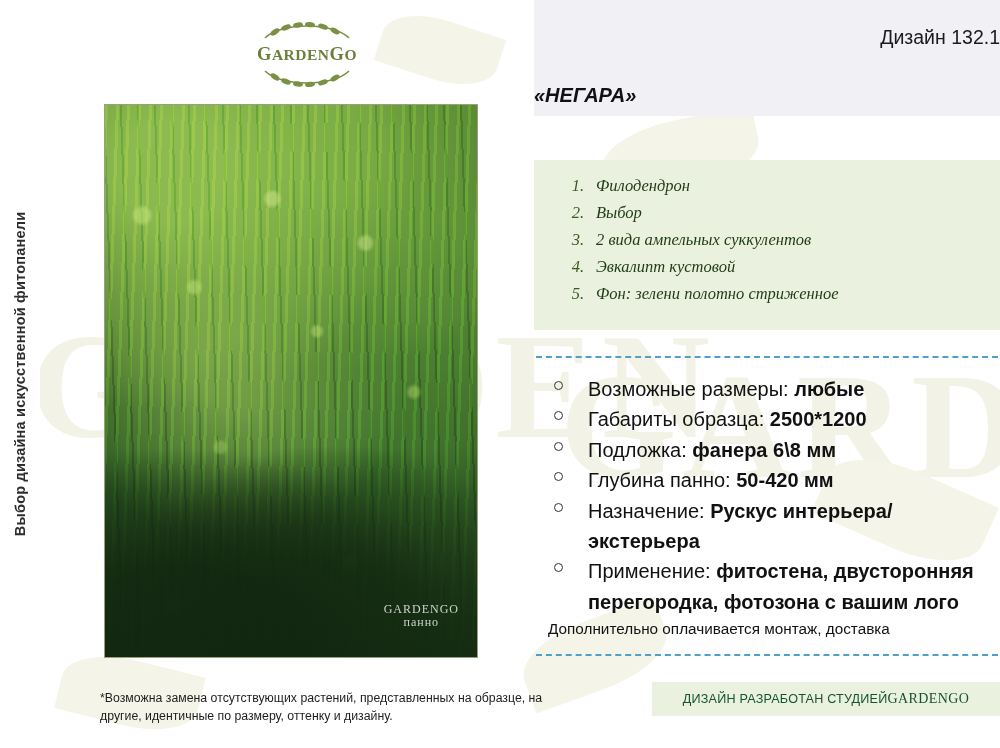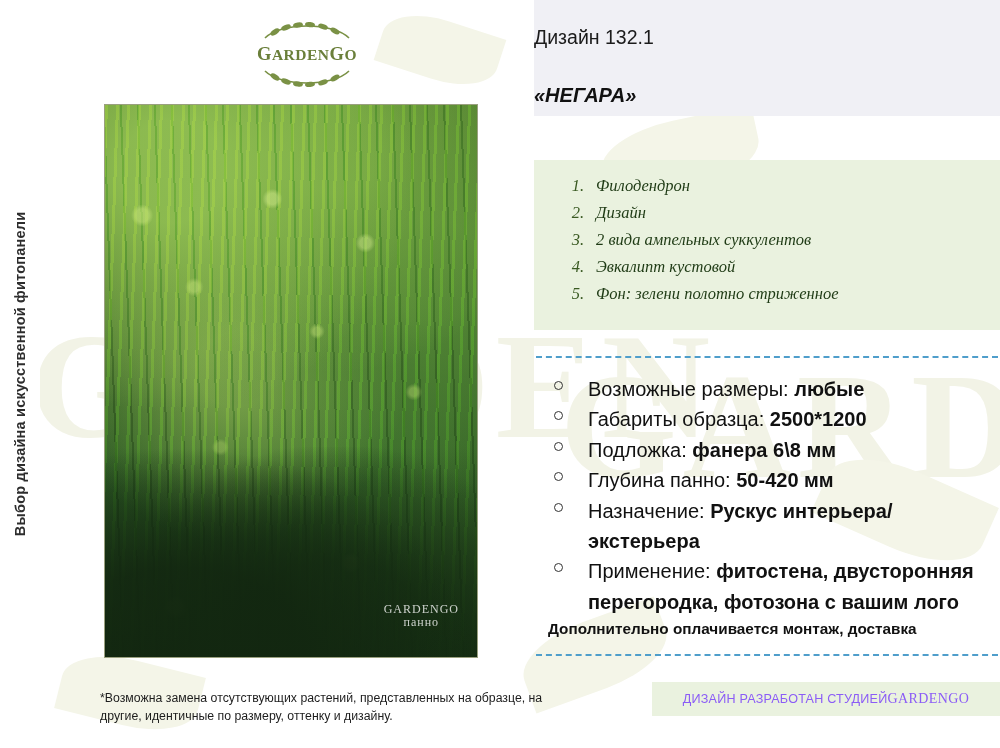--- a/index.html
+++ b/index.html
@@ -188,7 +188,7 @@
     left: 0;
     right: 0;
     top: 26px;
-    text-align: left;
+    text-align: right;
     font-size: 19.5px;
     color: #1b1b1b;
   }

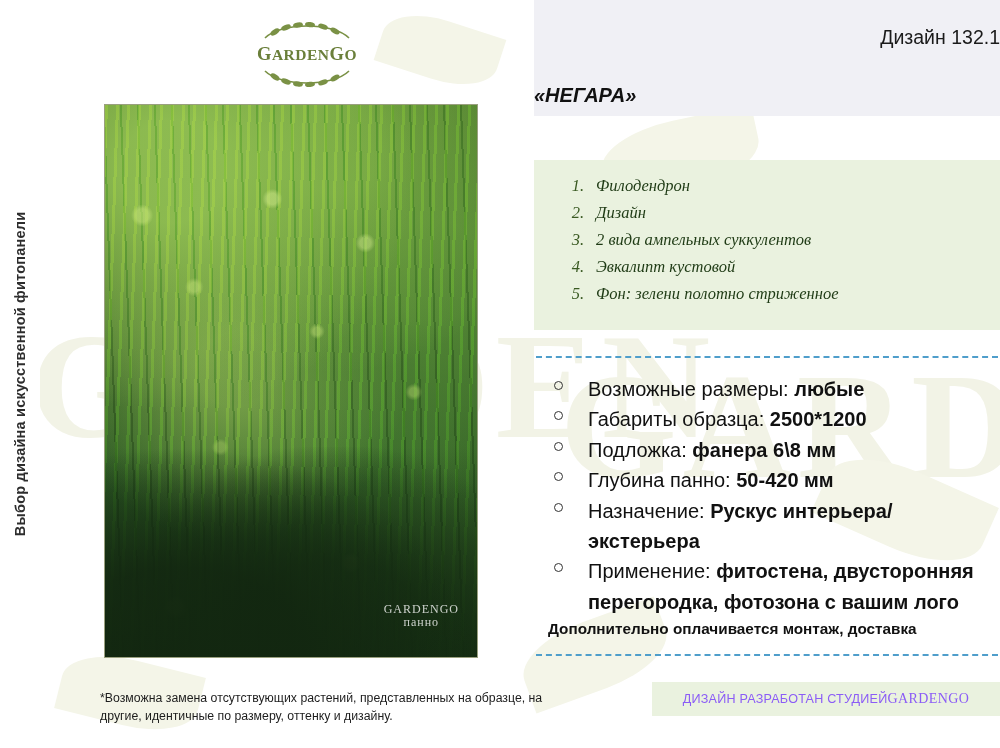--- a/index.html
+++ b/index.html
@@ -374,7 +374,7 @@
       </li>
       <li>
         <span class="num">2.</span>
-        <span>Дизайн</span>
+        <span>Выбор</span>
       </li>
       <li>
         <span class="num">3.</span>

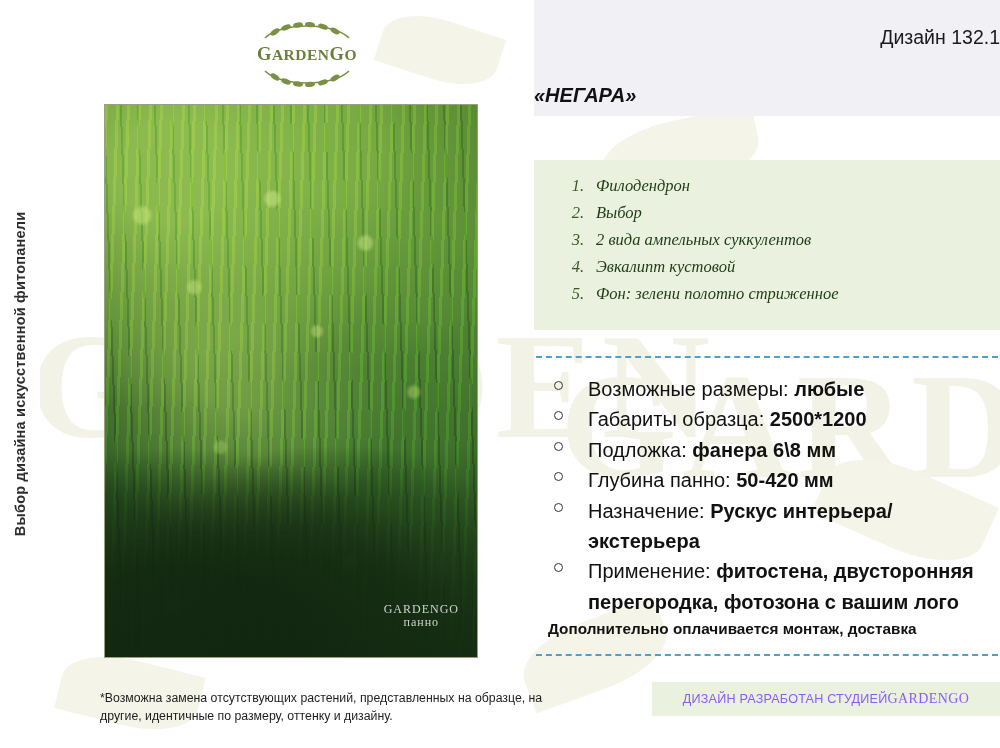--- a/index.html
+++ b/index.html
@@ -275,7 +275,7 @@
   .specs li b { font-weight: bold; }
   .specs .extra {
     padding-left: 8px;
-    font-weight: bold;
+    font-weight: normal;
     font-size: 15.3px;
     line-height: 1.52;
     color: #111;

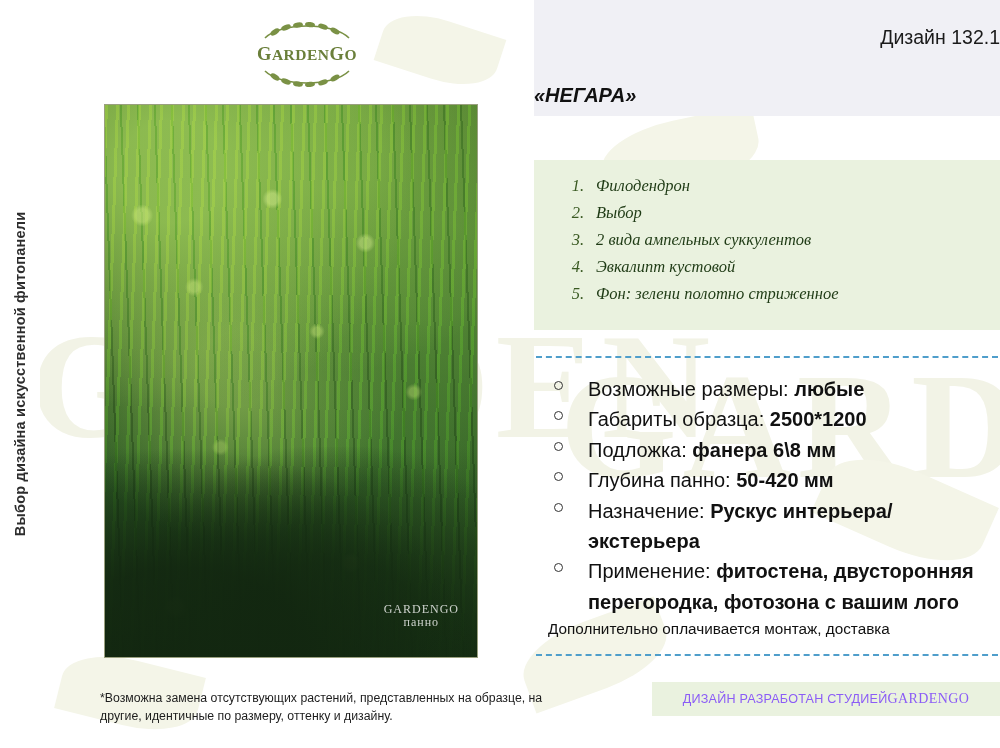--- a/index.html
+++ b/index.html
@@ -294,7 +294,7 @@
   }
   .footer-band span {
     font-size: 12.6px;
-    color: #8b5cf6;
+    color: #14532d;
     letter-spacing: 0.2px;
   }
   .footer-band .brand {

